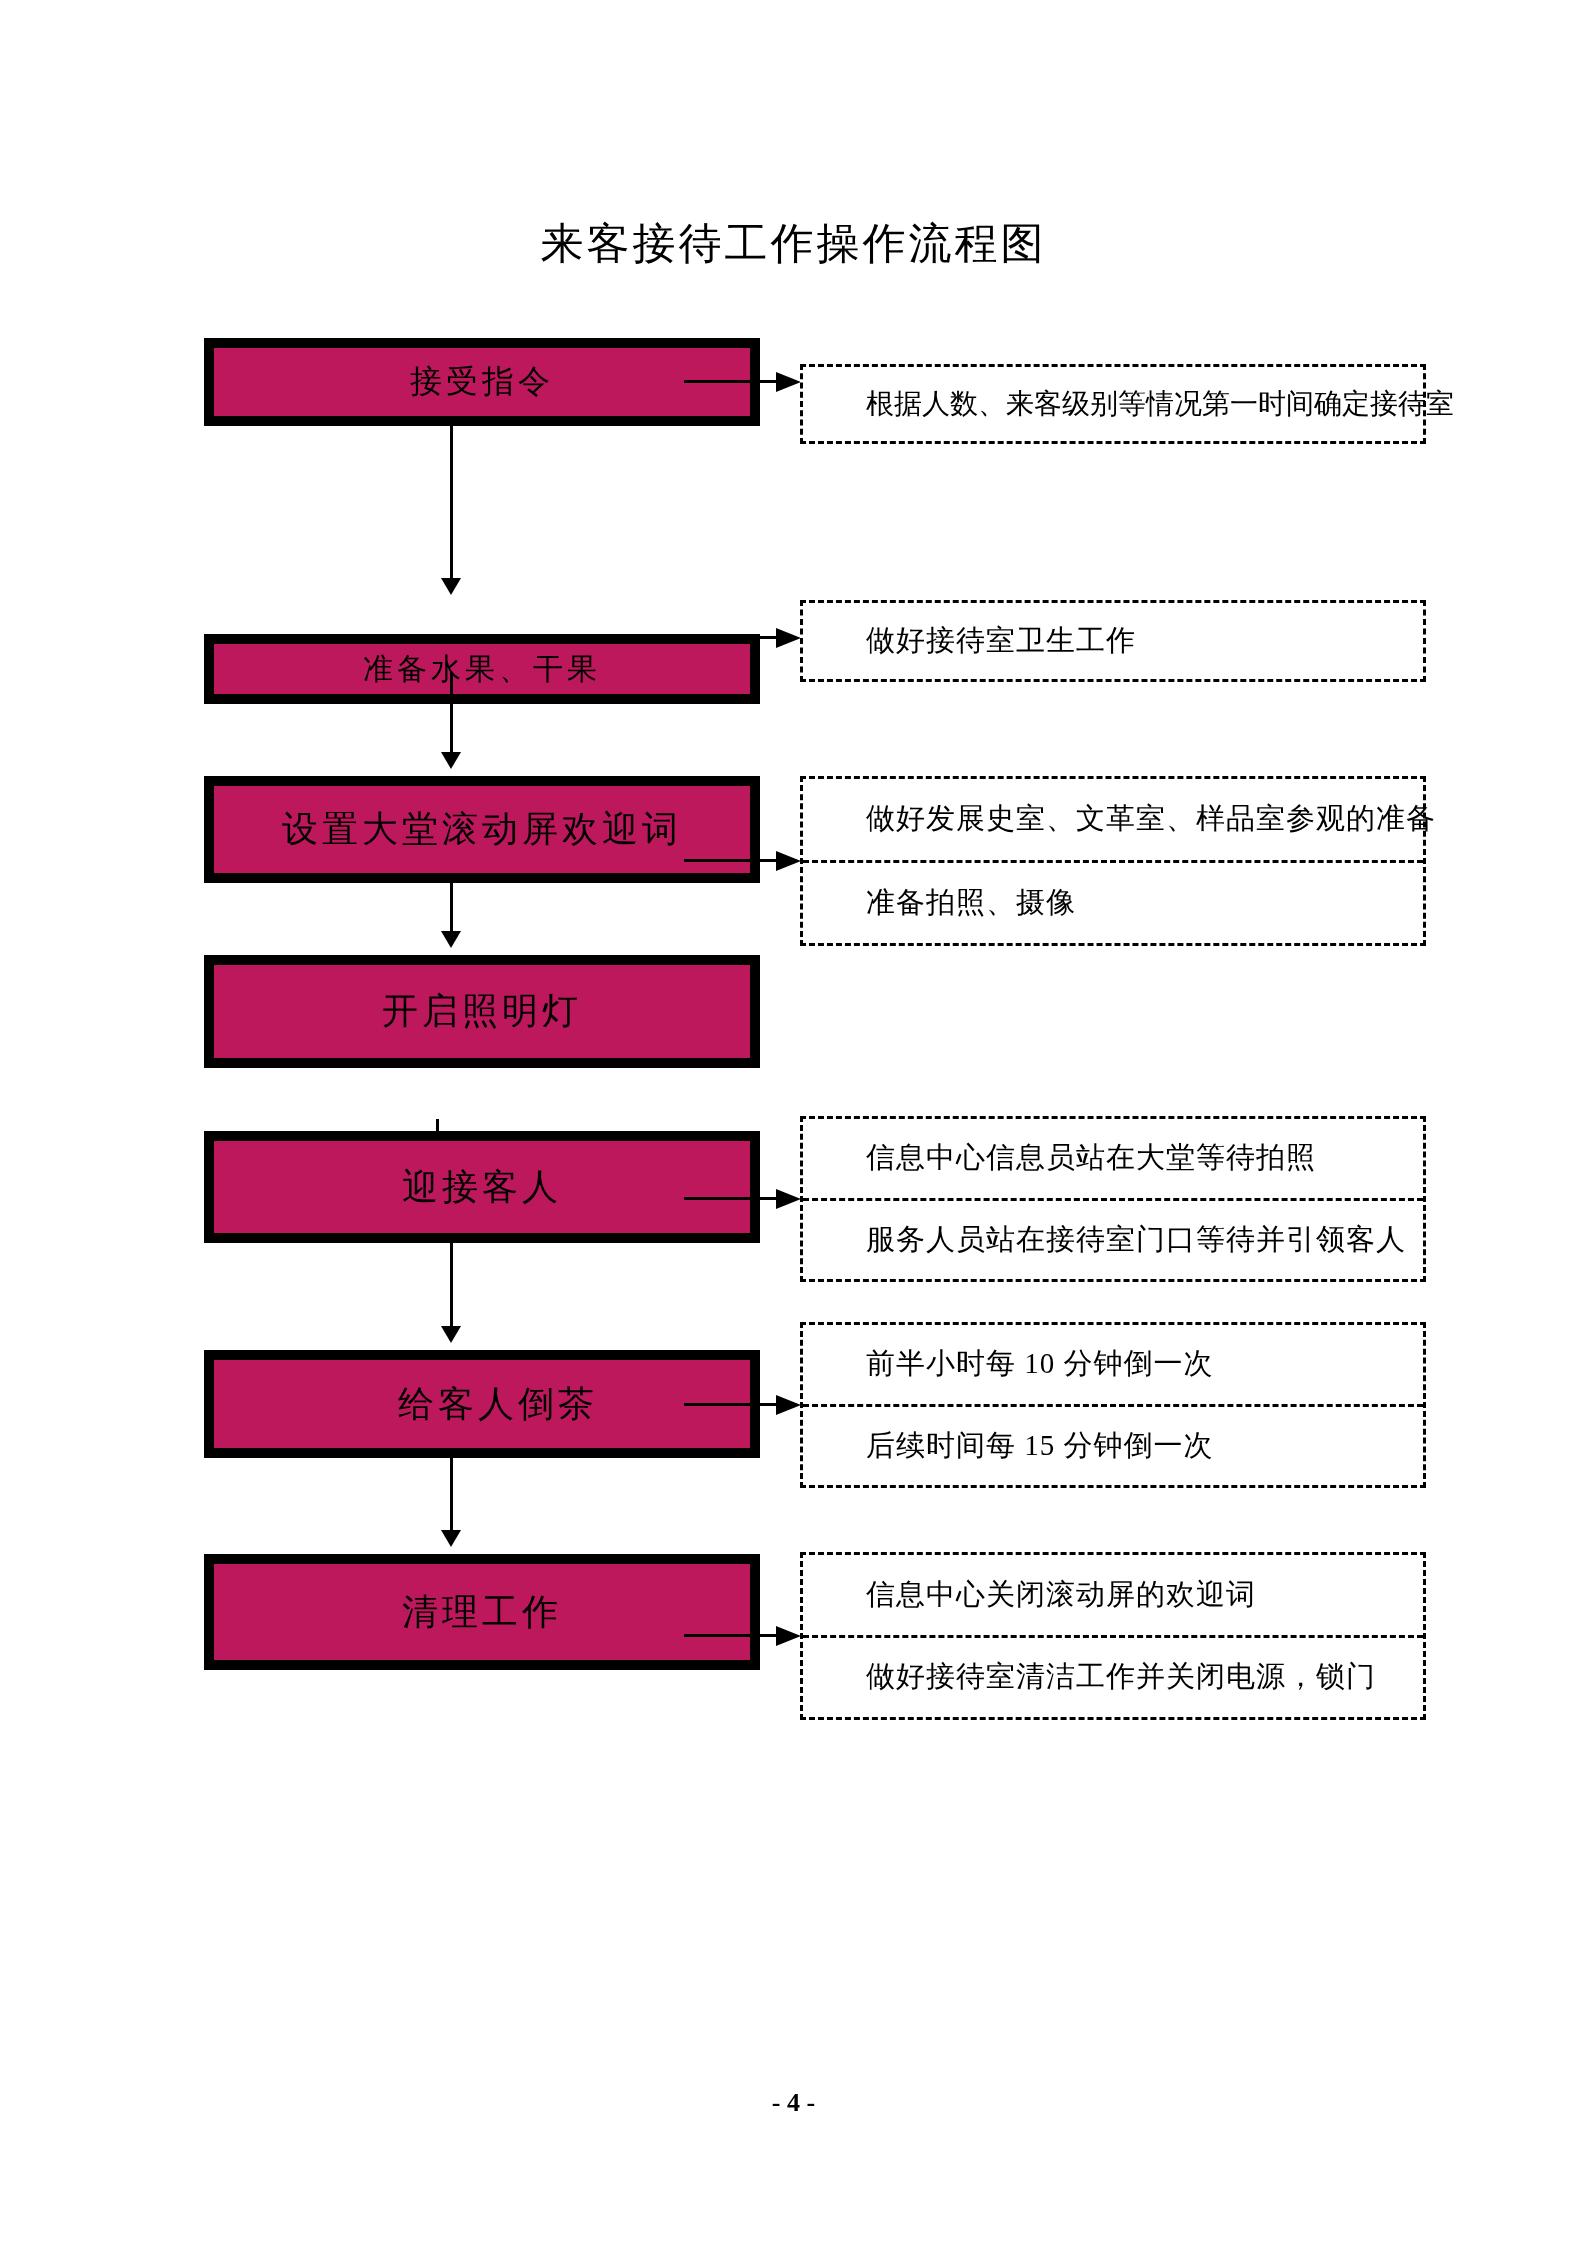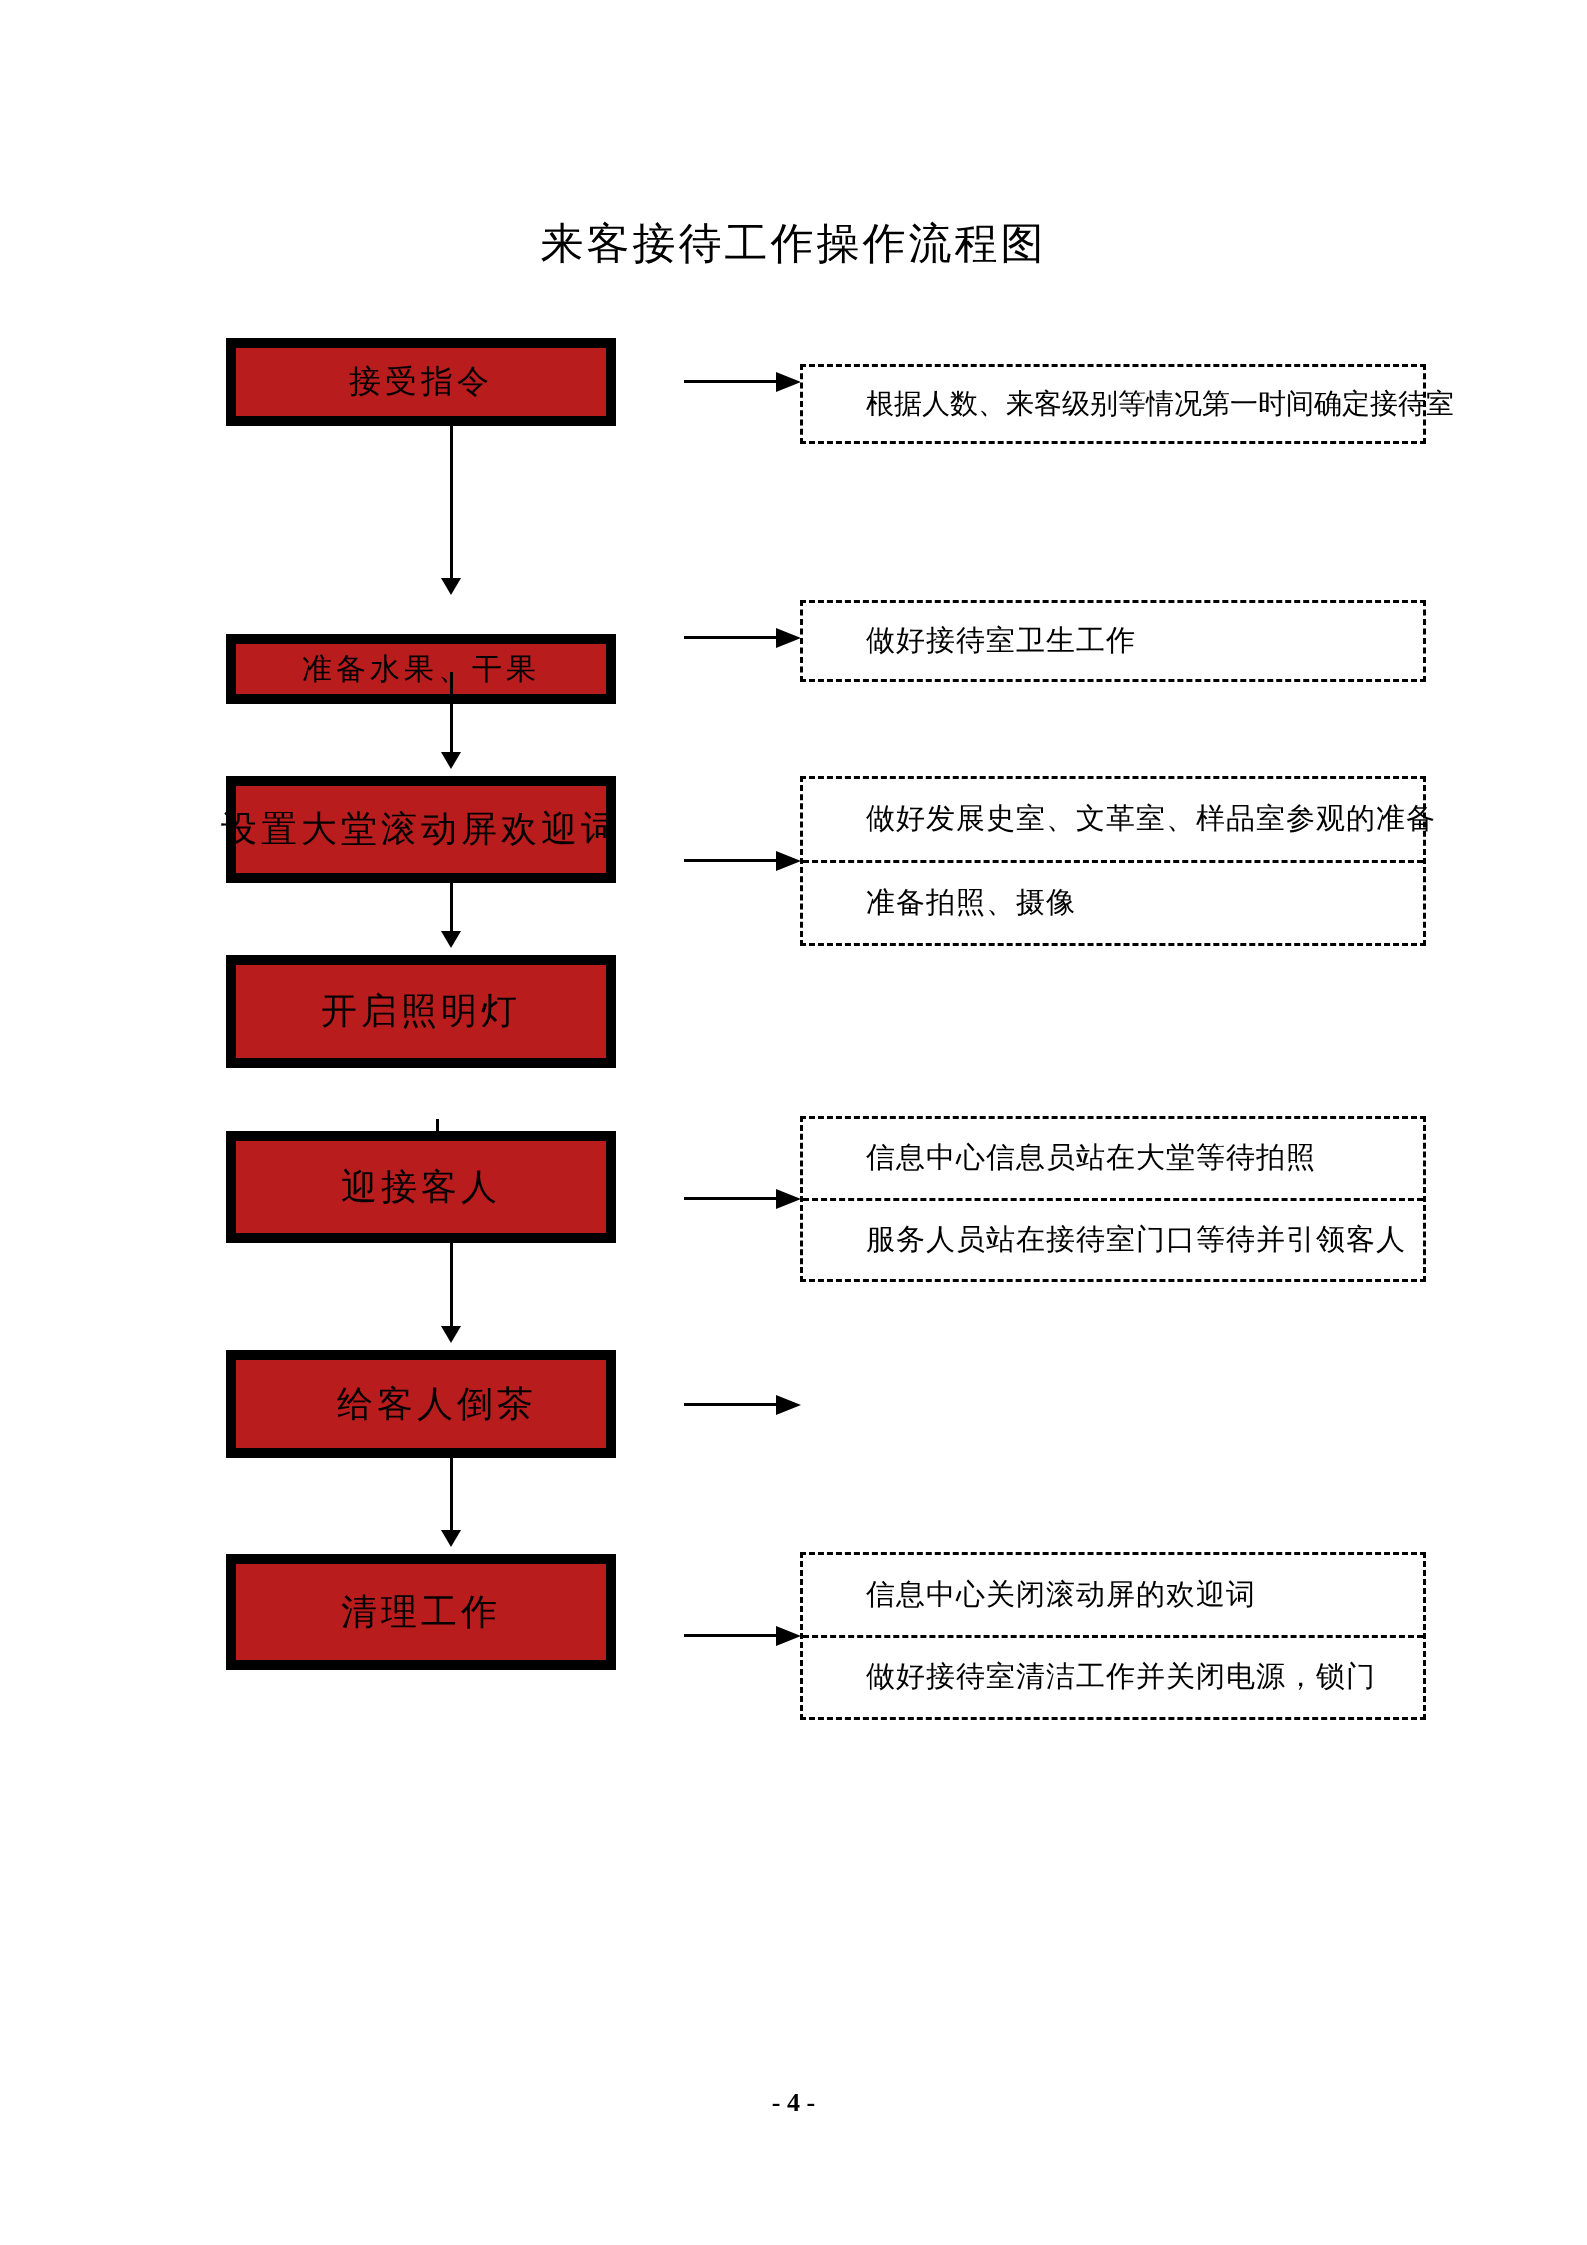--- a/index.html
+++ b/index.html
@@ -24,11 +24,11 @@
   }
   .step-box {
     position: absolute;
-    left: 226px;
-    width: 390px;
+    left: 204px;
+    width: 556px;
     border: 10px solid #000;
     box-sizing: border-box;
-    background: #b91c1c;
+    background: #be185d;
     display: flex;
     align-items: center;
     justify-content: center;

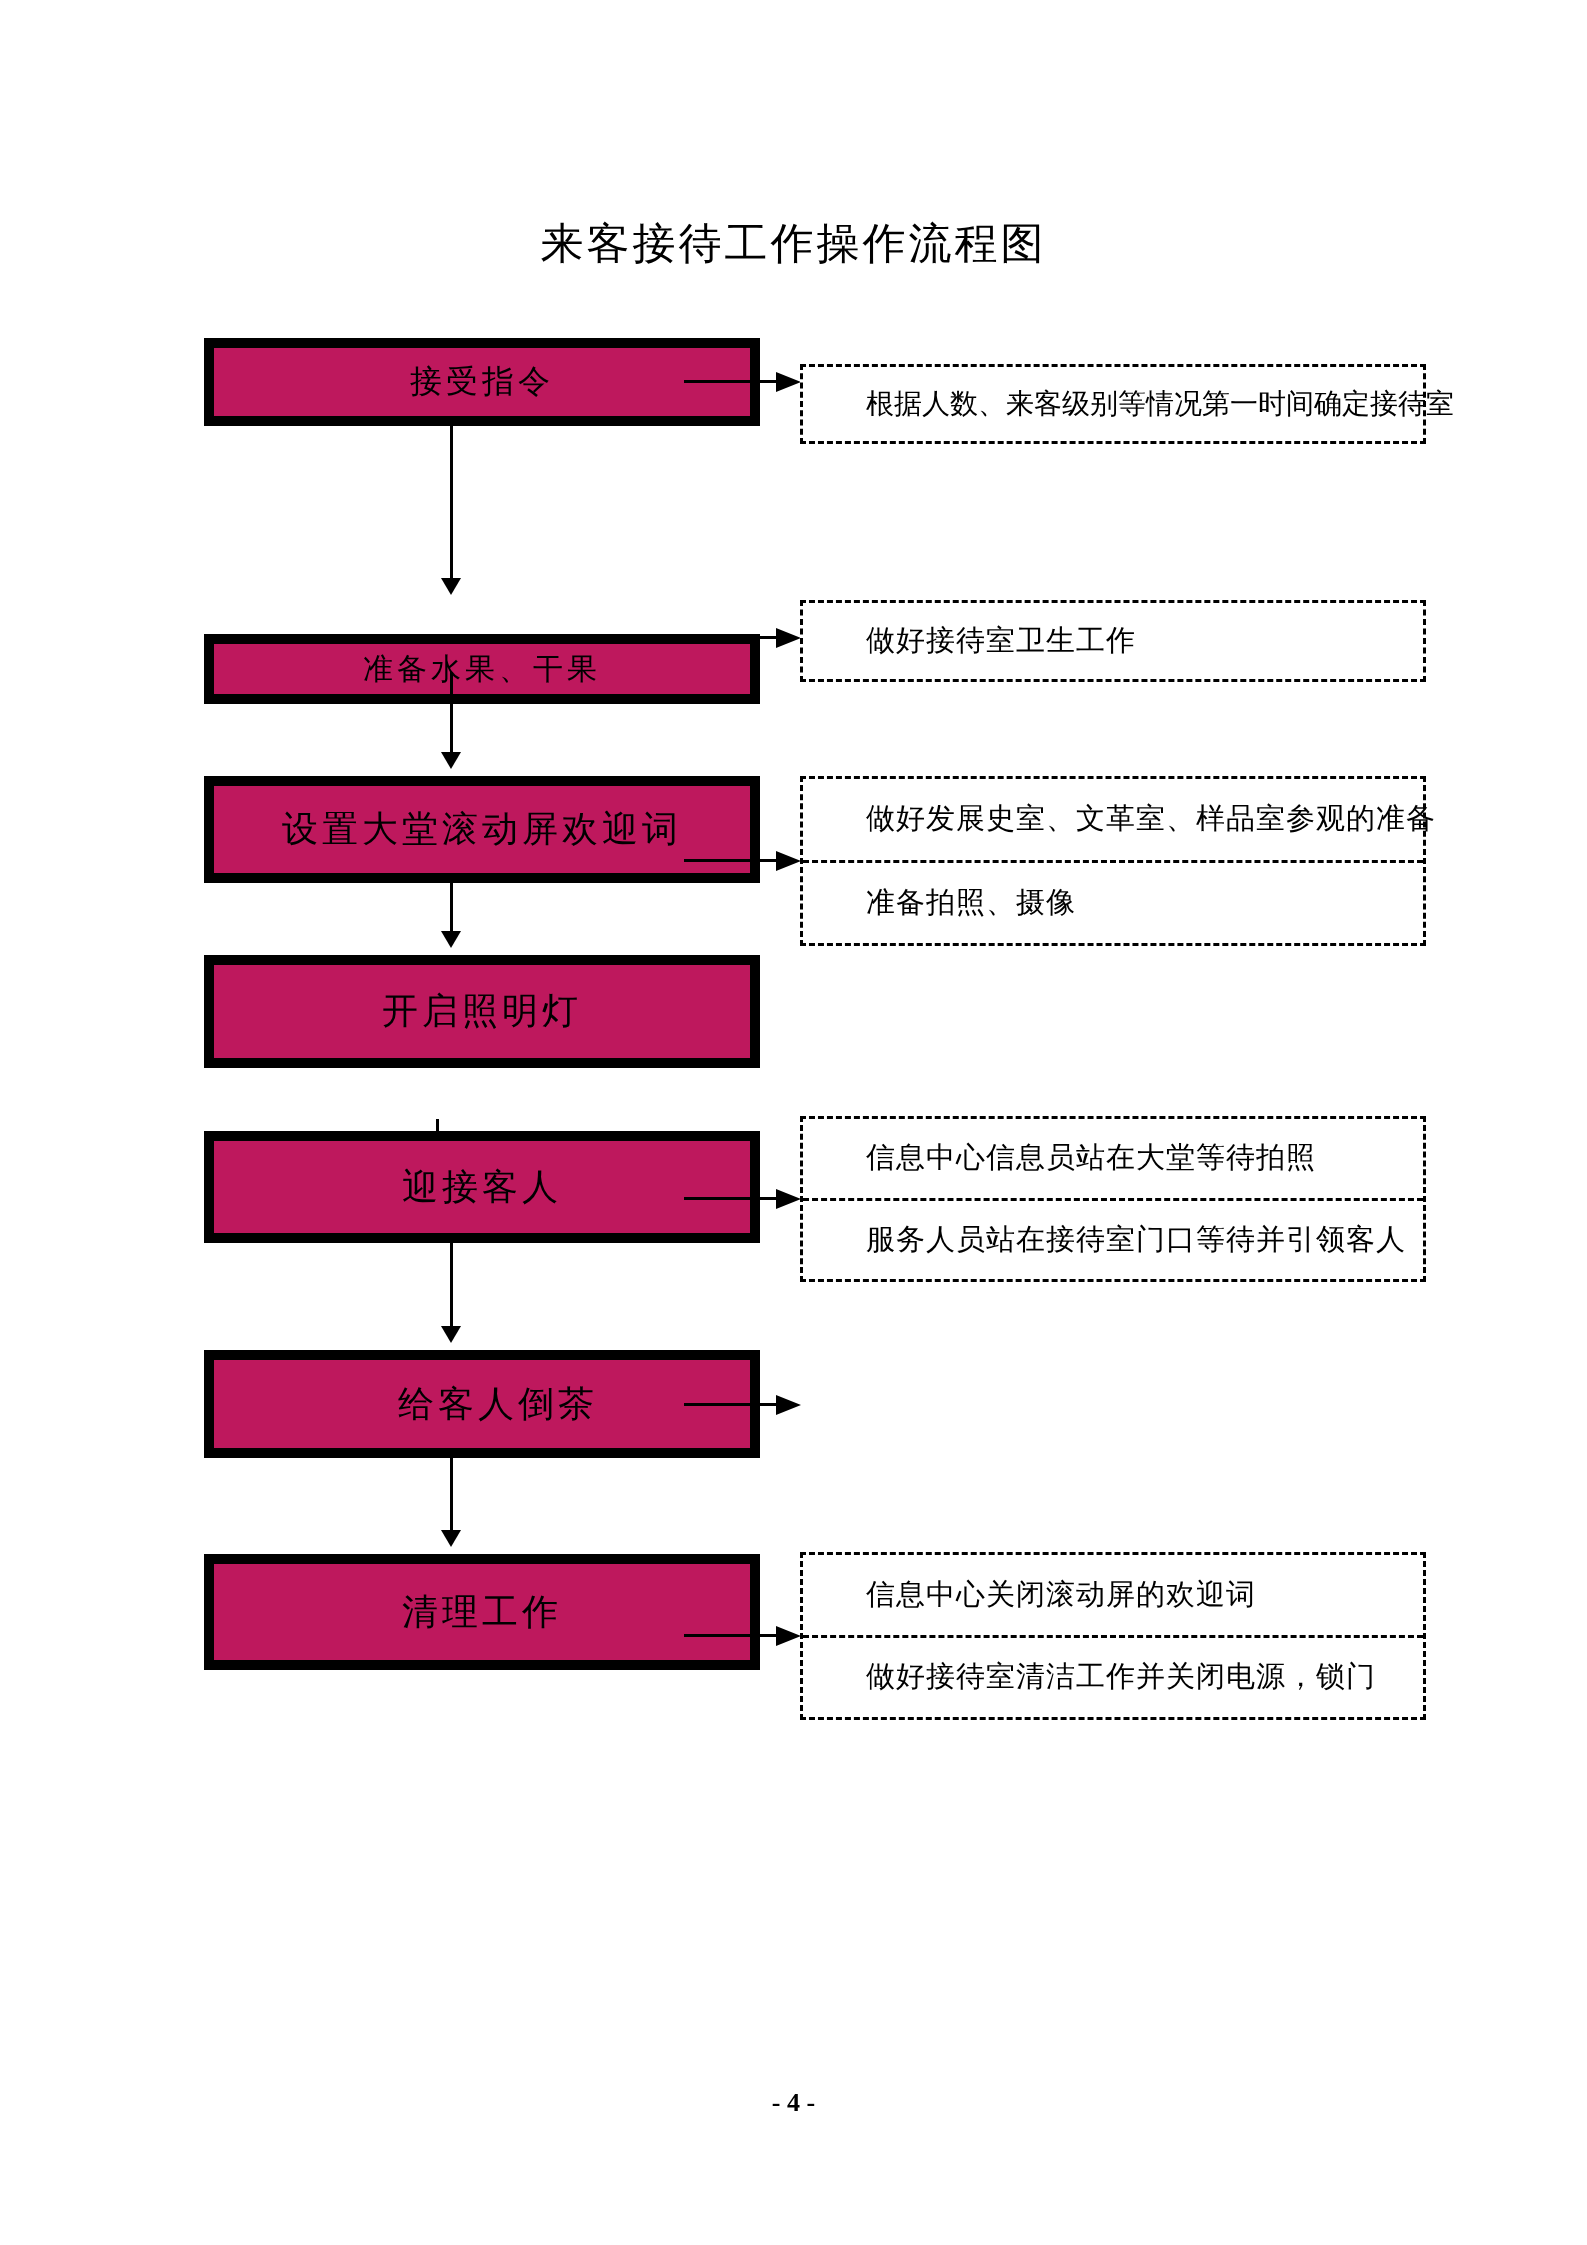--- a/index.html
+++ b/index.html
@@ -177,6 +177,14 @@
   </div>
   <div class="hline" style="top:1403px; width:92px;"></div>
   <div class="arrow-right" style="left:776px; top:1395px;"></div>
+  <div class="note-box" style="top:1322px; height:166px;">
+    <div class="note-cell">
+      <span class="note-text">前半小时每 10 分钟倒一次</span>
+    </div>
+    <div class="note-cell">
+      <span class="note-text">后续时间每 15 分钟倒一次</span>
+    </div>
+  </div>
   <div class="vline" style="top:1458px; height:72px;"></div>
   <div class="arrow-down" style="top:1530px;"></div>
 

